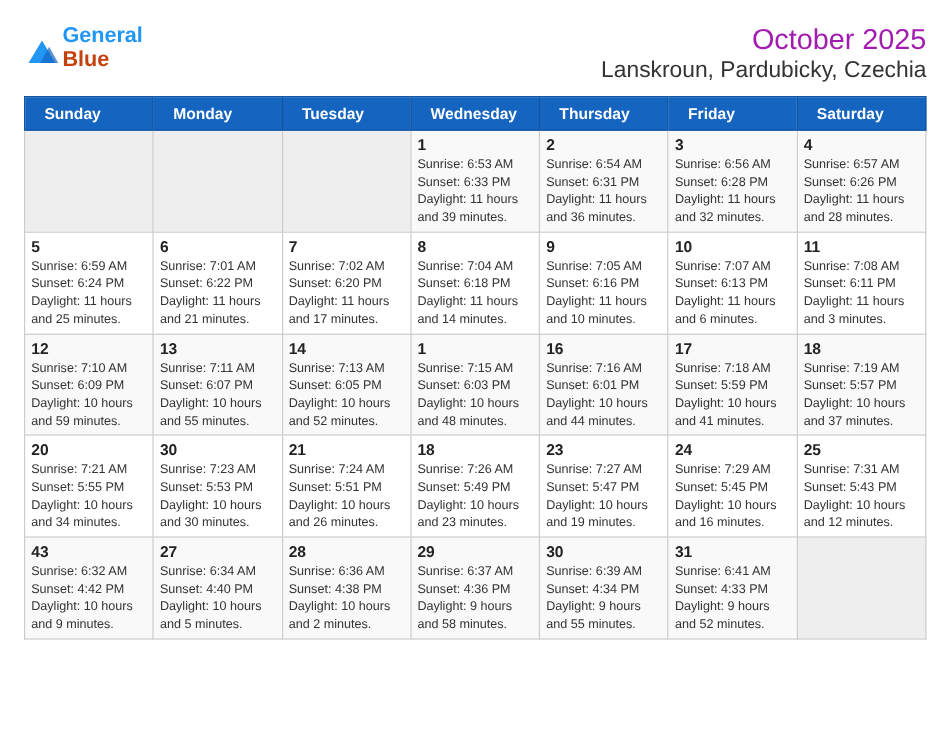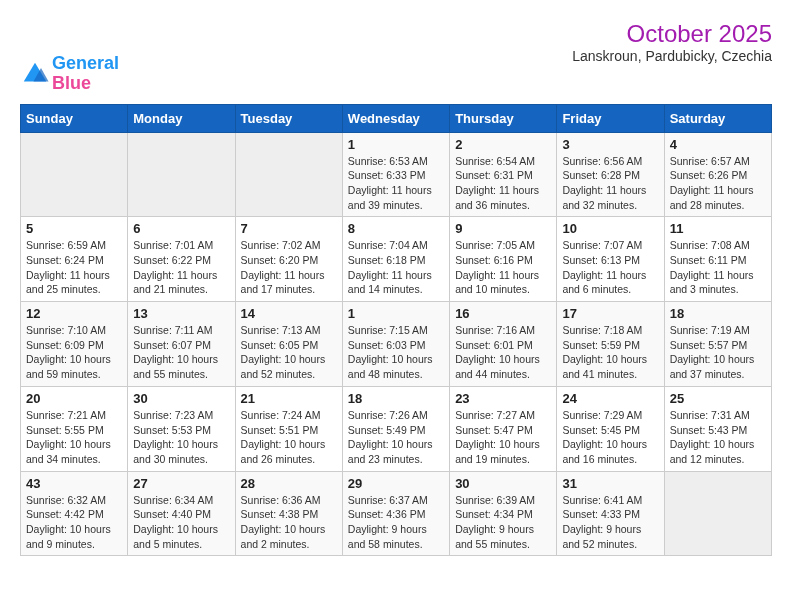--- a/index.html
+++ b/index.html
@@ -18,8 +18,7 @@
     }
     .logo {
       display: flex;
-      align-items: center;
-      margin-top: 34px;
+      align-items: flex-end;
     }
     .logo-text {
       font-size: 18px;

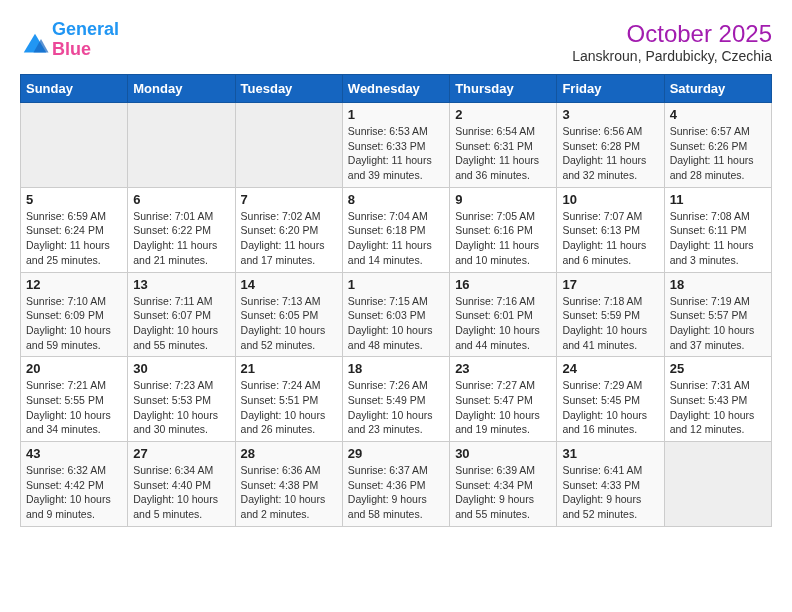--- a/index.html
+++ b/index.html
@@ -98,7 +98,7 @@
     </svg>
     <div class="logo-text">
       <div><span>General</span></div>
-      <div><span style="color:#ec4899">Blue</span></div>
+      <div><span style="color:#c2410c">Blue</span></div>
     </div>
   </div>
   <div class="title-block">

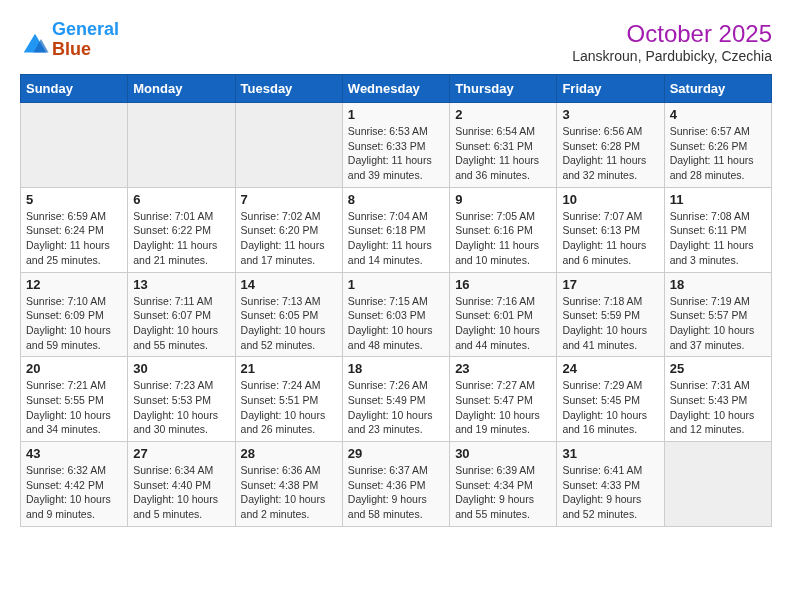--- a/index.html
+++ b/index.html
@@ -43,7 +43,7 @@
       font-weight: normal;
     }
     .location {
-      font-size: 14px;
+      font-size: 19px;
       color: #333;
     }
     table {

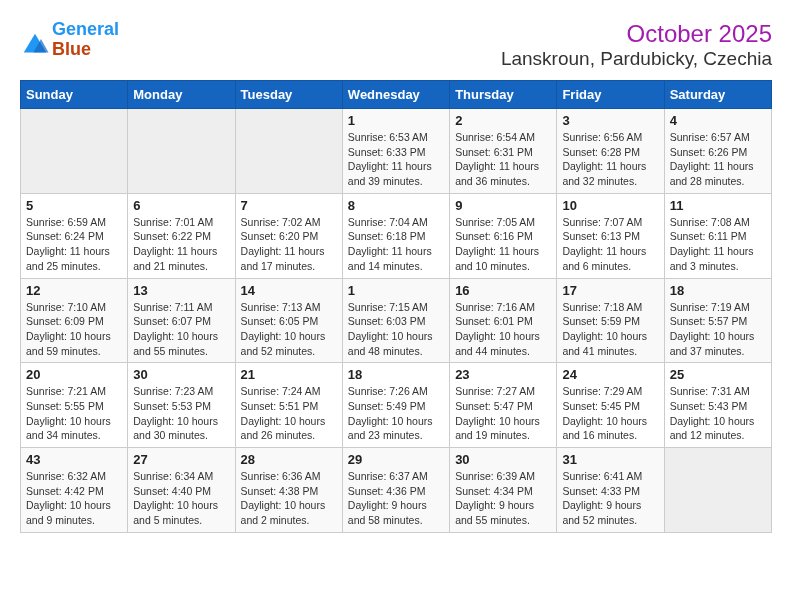--- a/index.html
+++ b/index.html
@@ -55,7 +55,7 @@
       background: #1565C0;
       color: #fff;
       text-align: left;
-      padding: 6px 5px;
+      padding: 6px 16px;
       font-size: 13px;
       font-weight: bold;
       border: 1px solid #1255a0;

